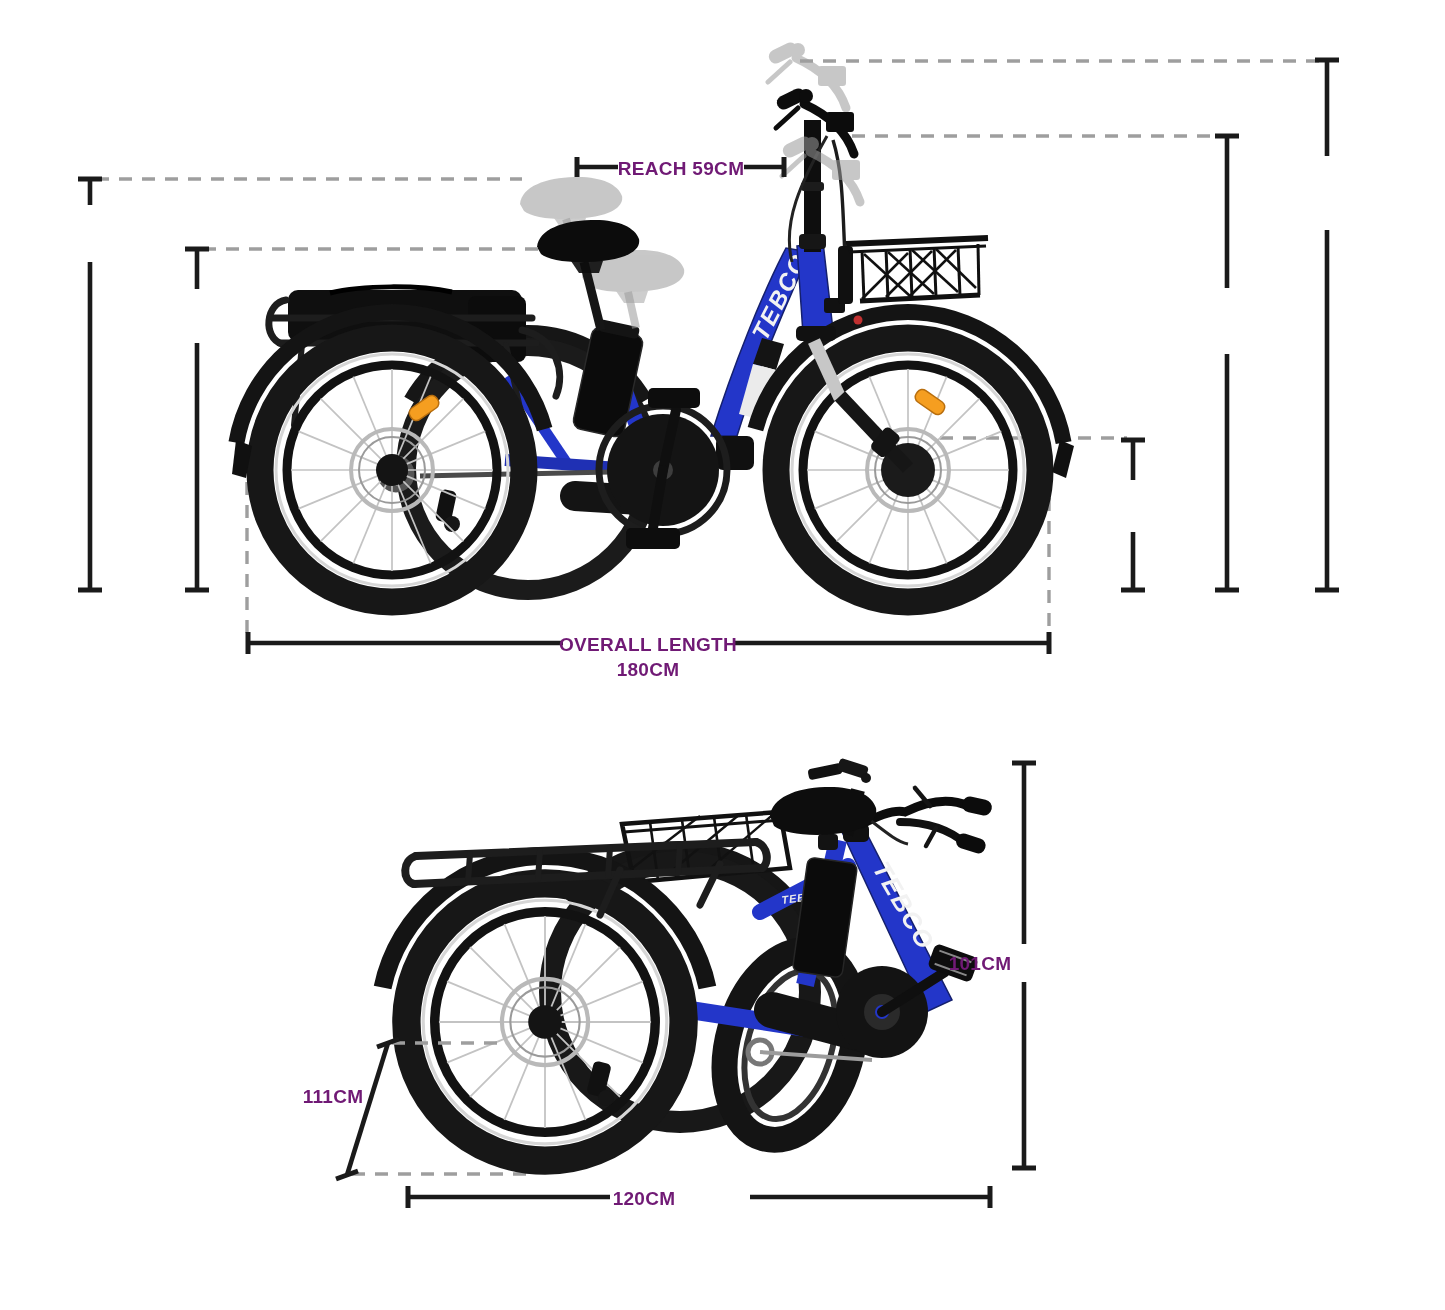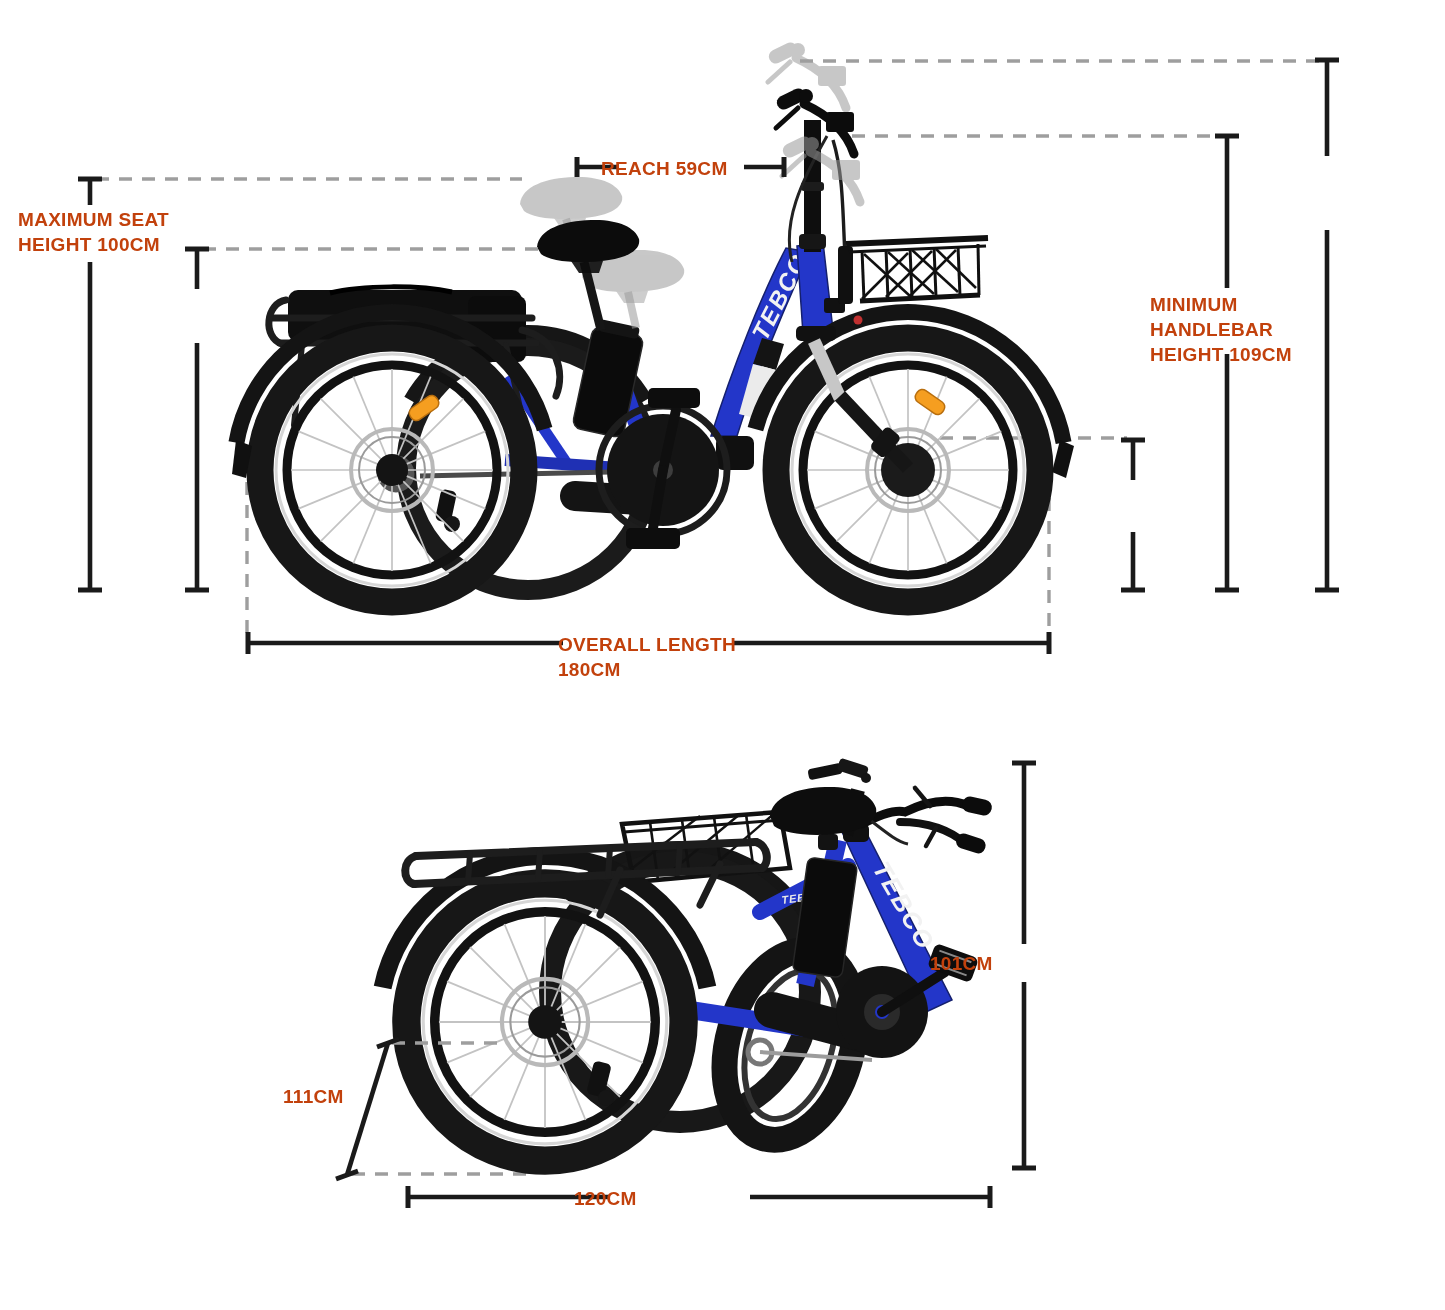--- a/index.html
+++ b/index.html
@@ -15,7 +15,8 @@
     font-size:19px;
     line-height:1.32;
     letter-spacing:.3px;
-    color:#c2410c;
+    color:#701a75;
+    text-align:center;
     white-space:normal;
   }
   .solidpart{color:#0c0c0c;}

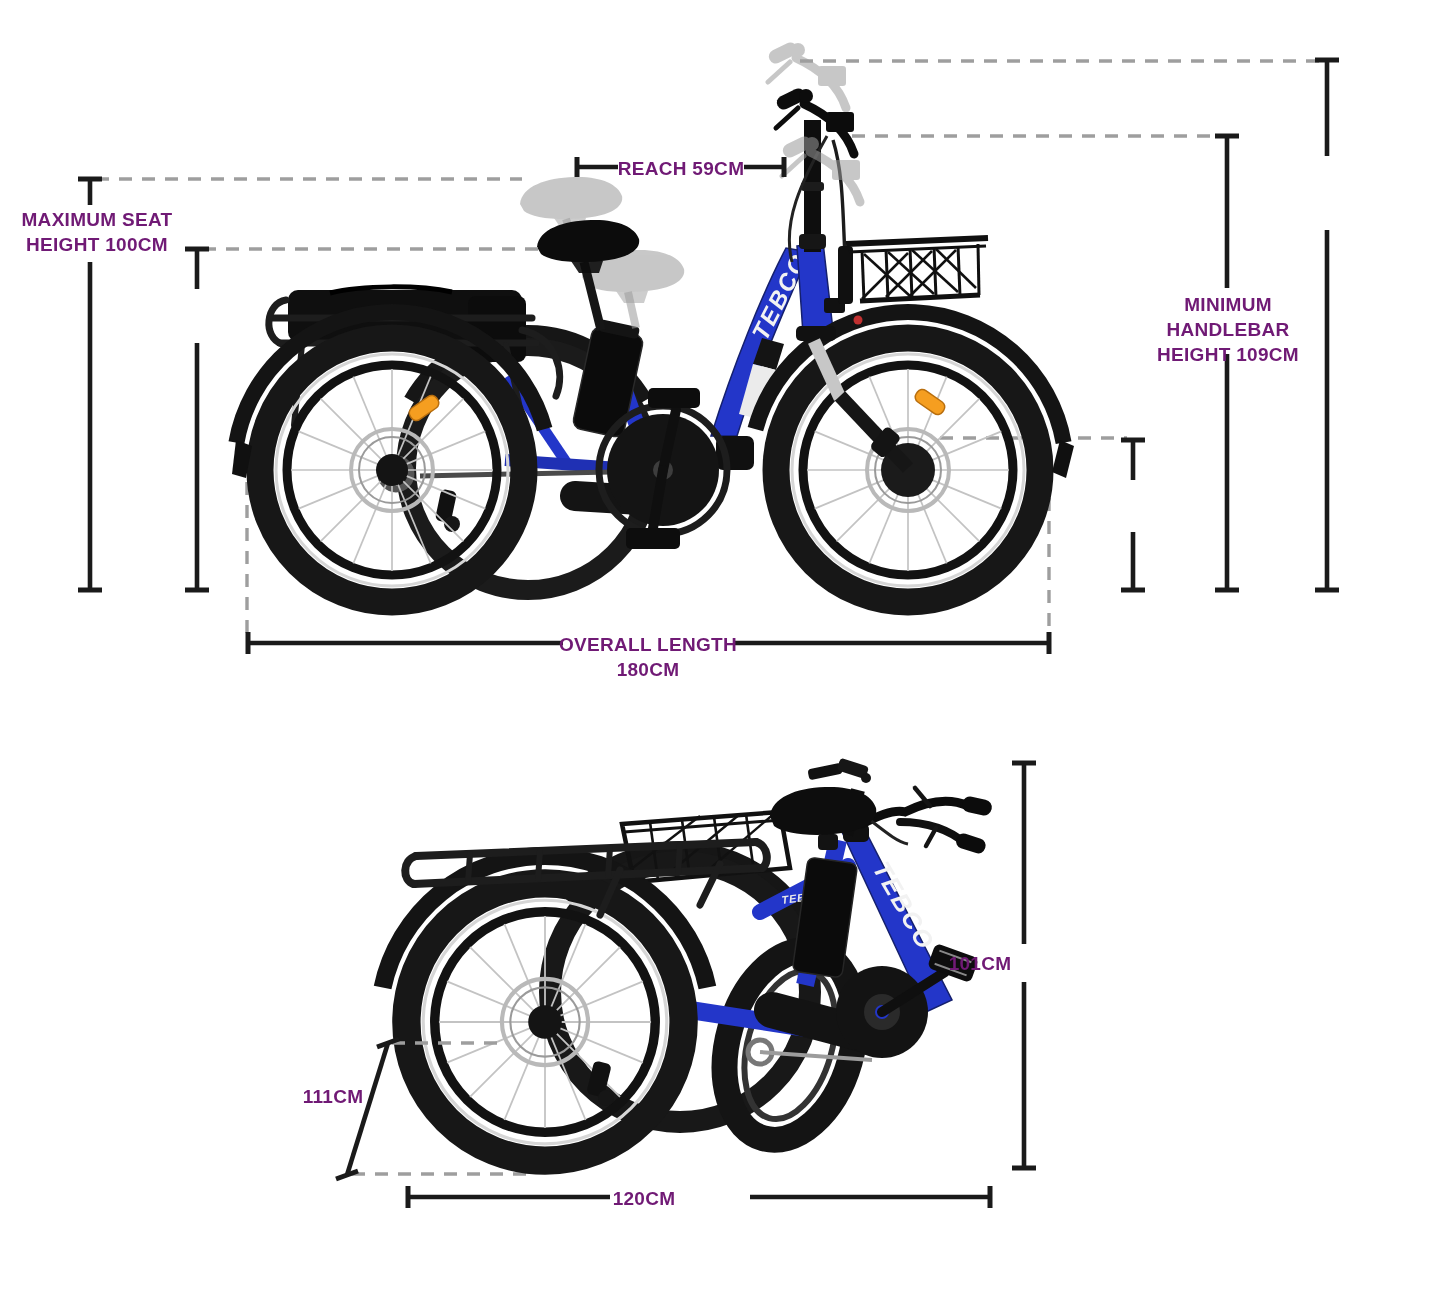--- a/index.html
+++ b/index.html
@@ -345,7 +345,6 @@
   </g>
 </svg>
 
-<div class="dim-label" style="left:18px;top:207px;width:158px;">MAXIMUM SEAT HEIGHT 100CM</div>
 <div class="dim-label" style="left:601px;top:156px;width:160px;">REACH 59CM</div>
 <div class="dim-label" style="left:1150px;top:292px;width:156px;">MINIMUM HANDLEBAR HEIGHT 109CM</div>
 <div class="dim-label" style="left:558px;top:632px;width:180px;">OVERALL LENGTH</div>

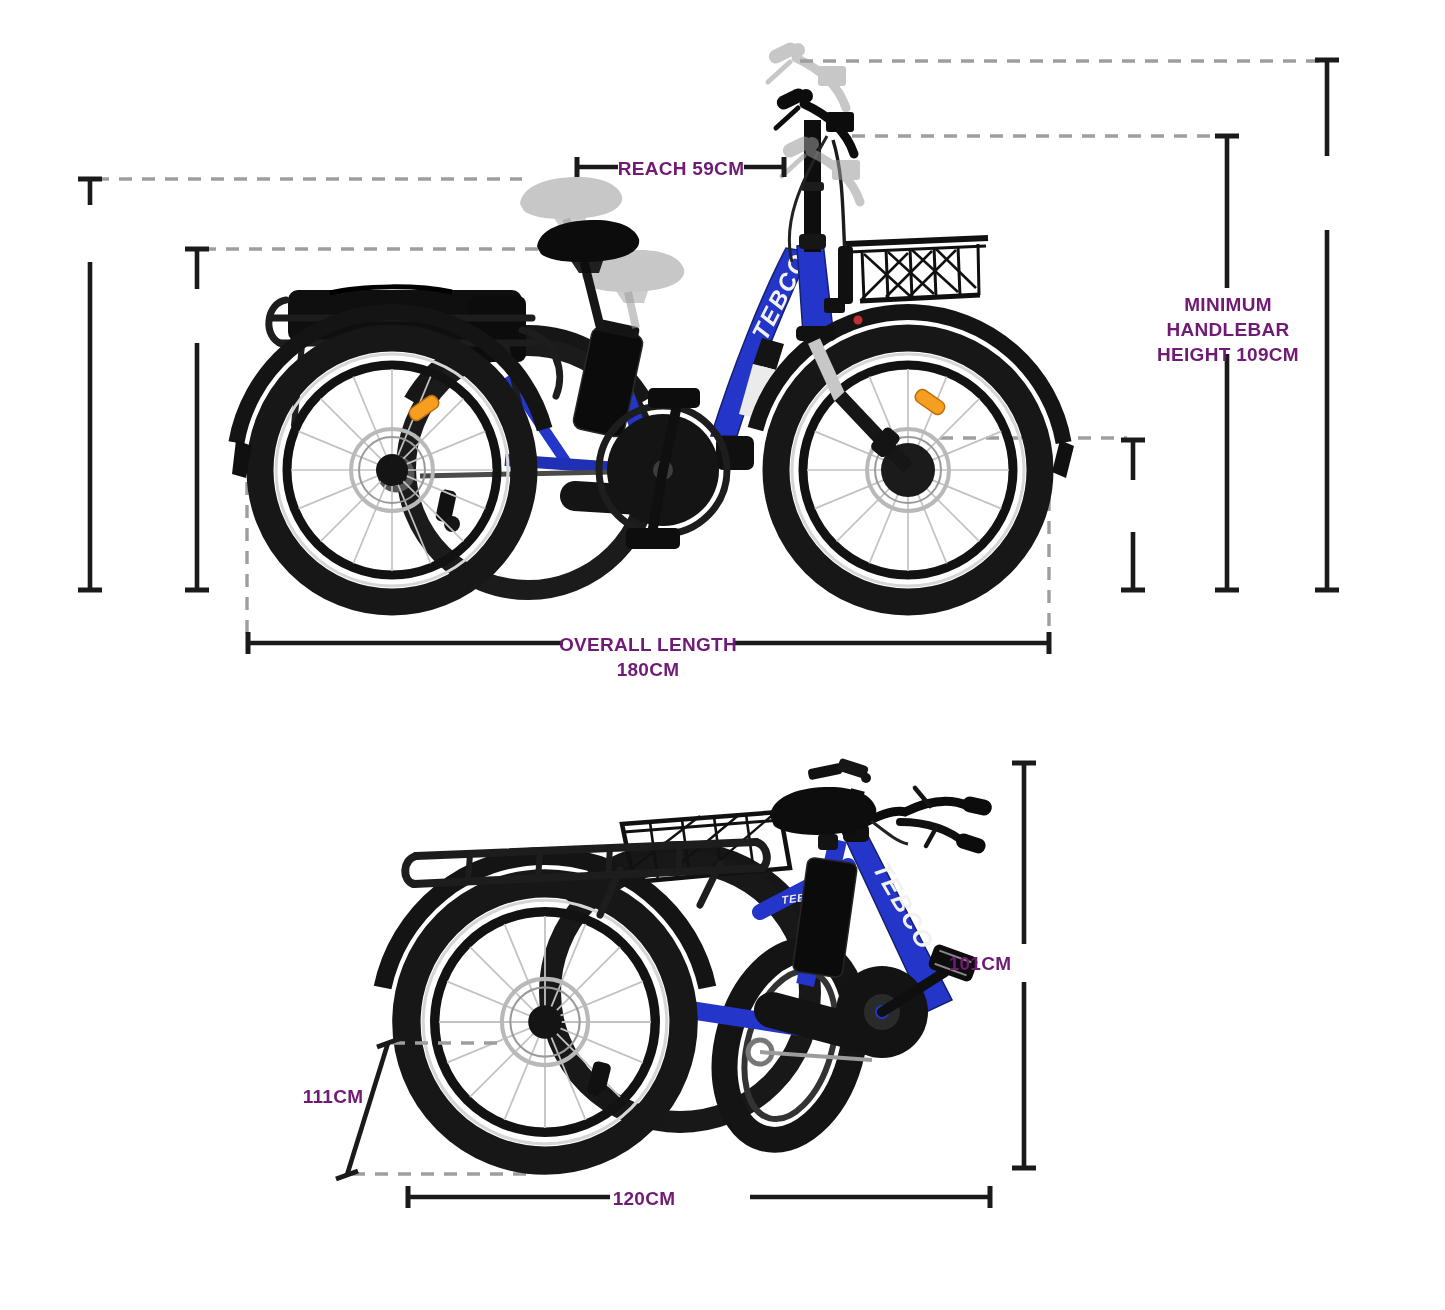--- a/index.html
+++ b/index.html
@@ -346,7 +346,6 @@
 </svg>
 
 <div class="dim-label" style="left:601px;top:156px;width:160px;">REACH 59CM</div>
-<div class="dim-label" style="left:1150px;top:292px;width:156px;">MINIMUM HANDLEBAR HEIGHT 109CM</div>
 <div class="dim-label" style="left:558px;top:632px;width:180px;">OVERALL LENGTH</div>
 <div class="dim-label" style="left:558px;top:657px;width:180px;">180CM</div>
 <div class="dim-label" style="left:930px;top:951px;width:100px;">101CM</div>

